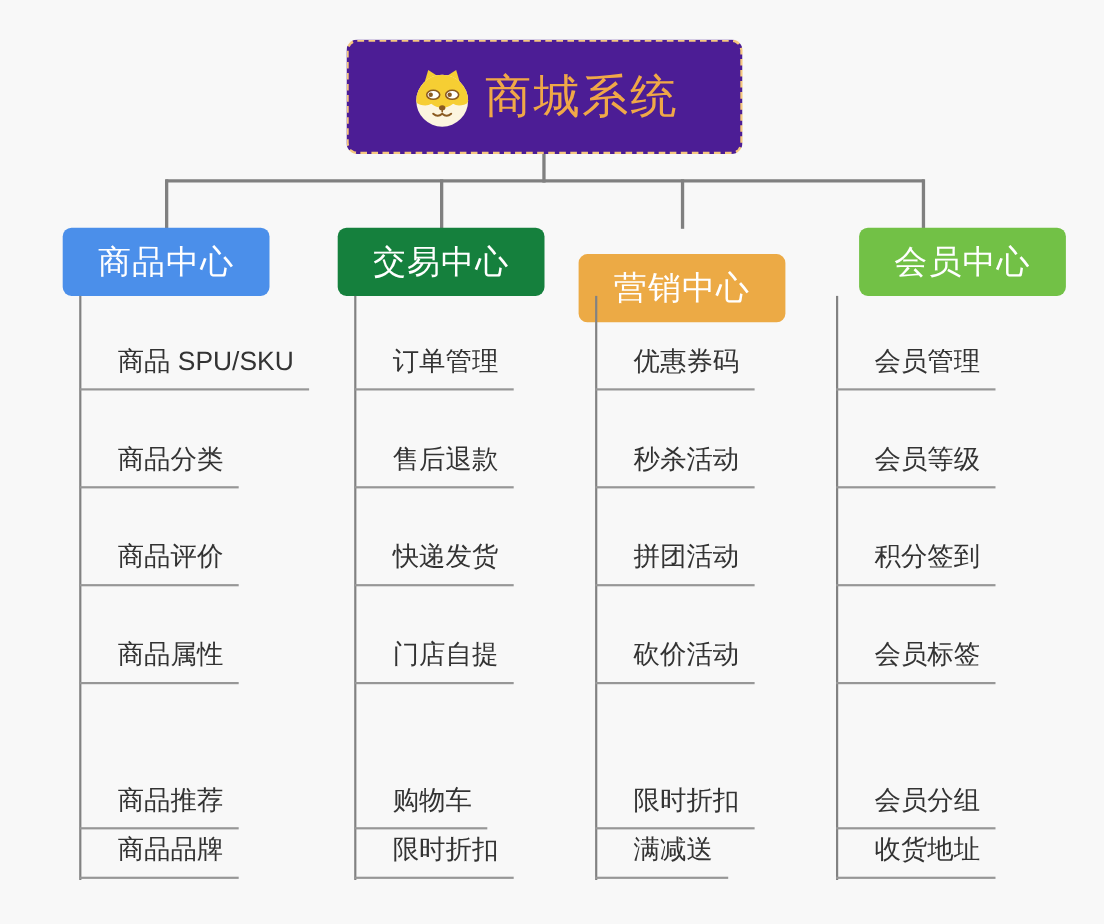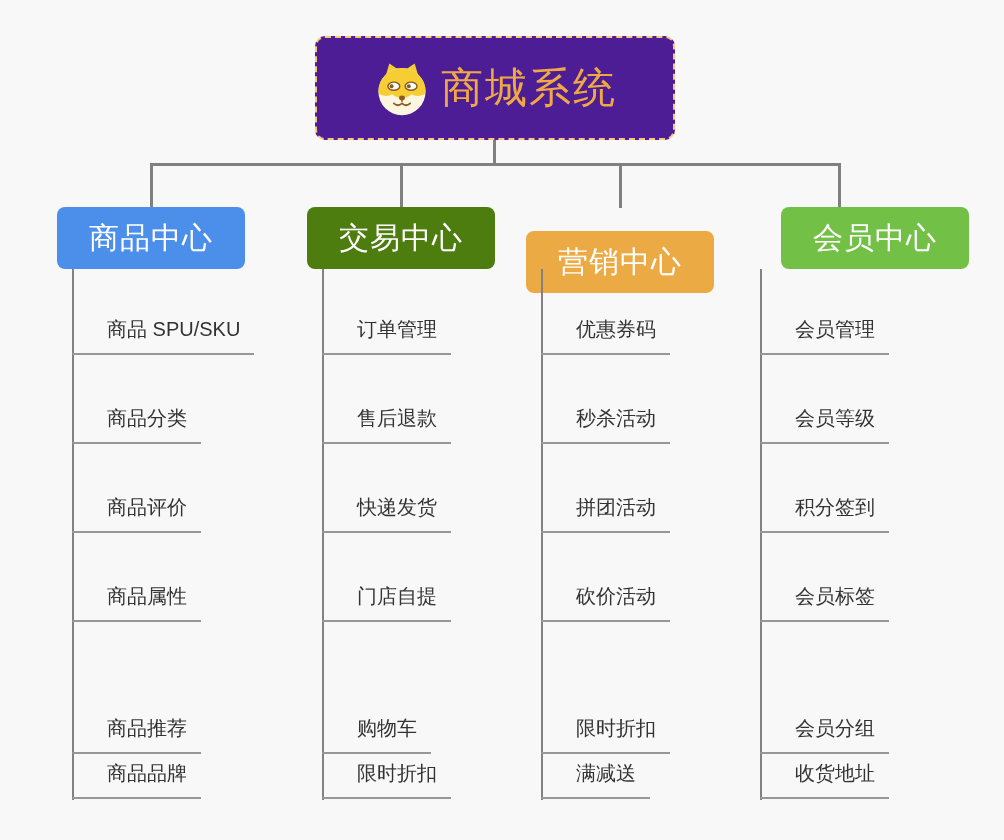--- a/index.html
+++ b/index.html
@@ -135,7 +135,7 @@
   <div class="line drop drop-4"></div>
 
   <div class="branch branch-1" style="background-color: rgb(75, 143, 234);">商品中心</div>
-  <div class="branch branch-2" style="background-color: #4d7c0f;">交易中心</div>
+  <div class="branch branch-2" style="background-color: #15803d;">交易中心</div>
   <div class="branch branch-3" style="background-color: rgb(236, 170, 69);">营销中心</div>
   <div class="branch branch-4" style="background-color: rgb(114, 193, 70); margin-left: 36px;">会员中心</div>
 

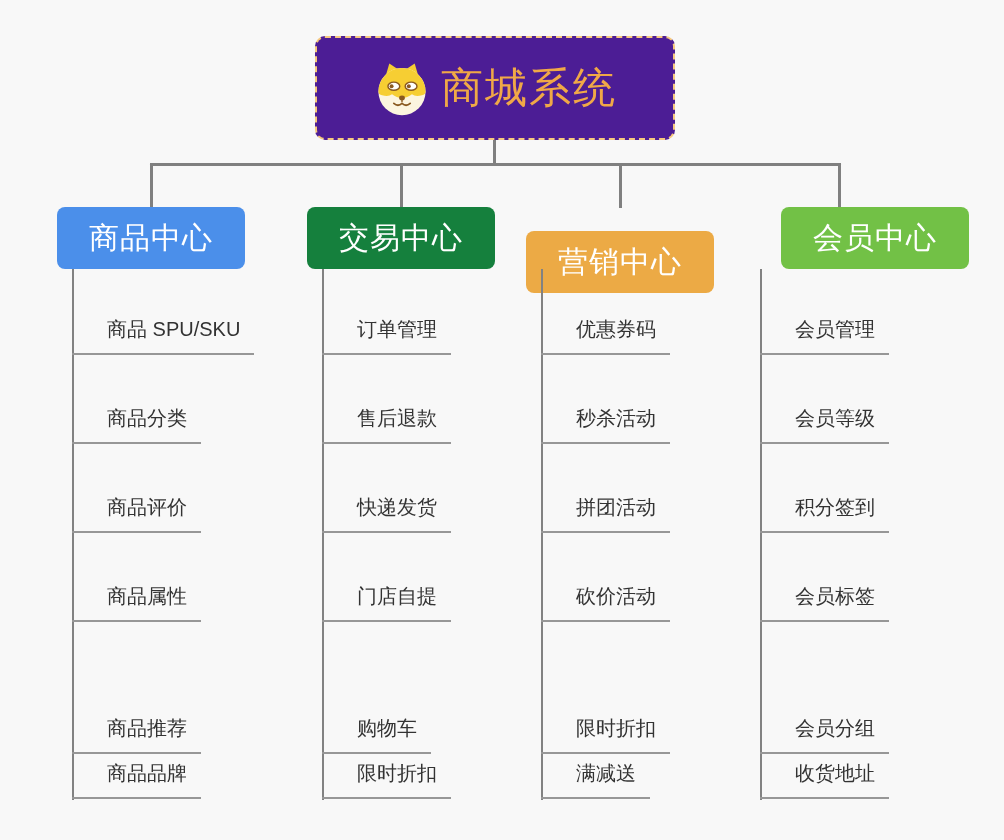--- a/index.html
+++ b/index.html
@@ -83,7 +83,7 @@
     position: absolute;
     left: 0;
     white-space: nowrap;
-    font-size: 20px;
+    font-size: 24px;
     line-height: 30px;
     color: #333333;
     padding: 0 14px 9px 35px;

